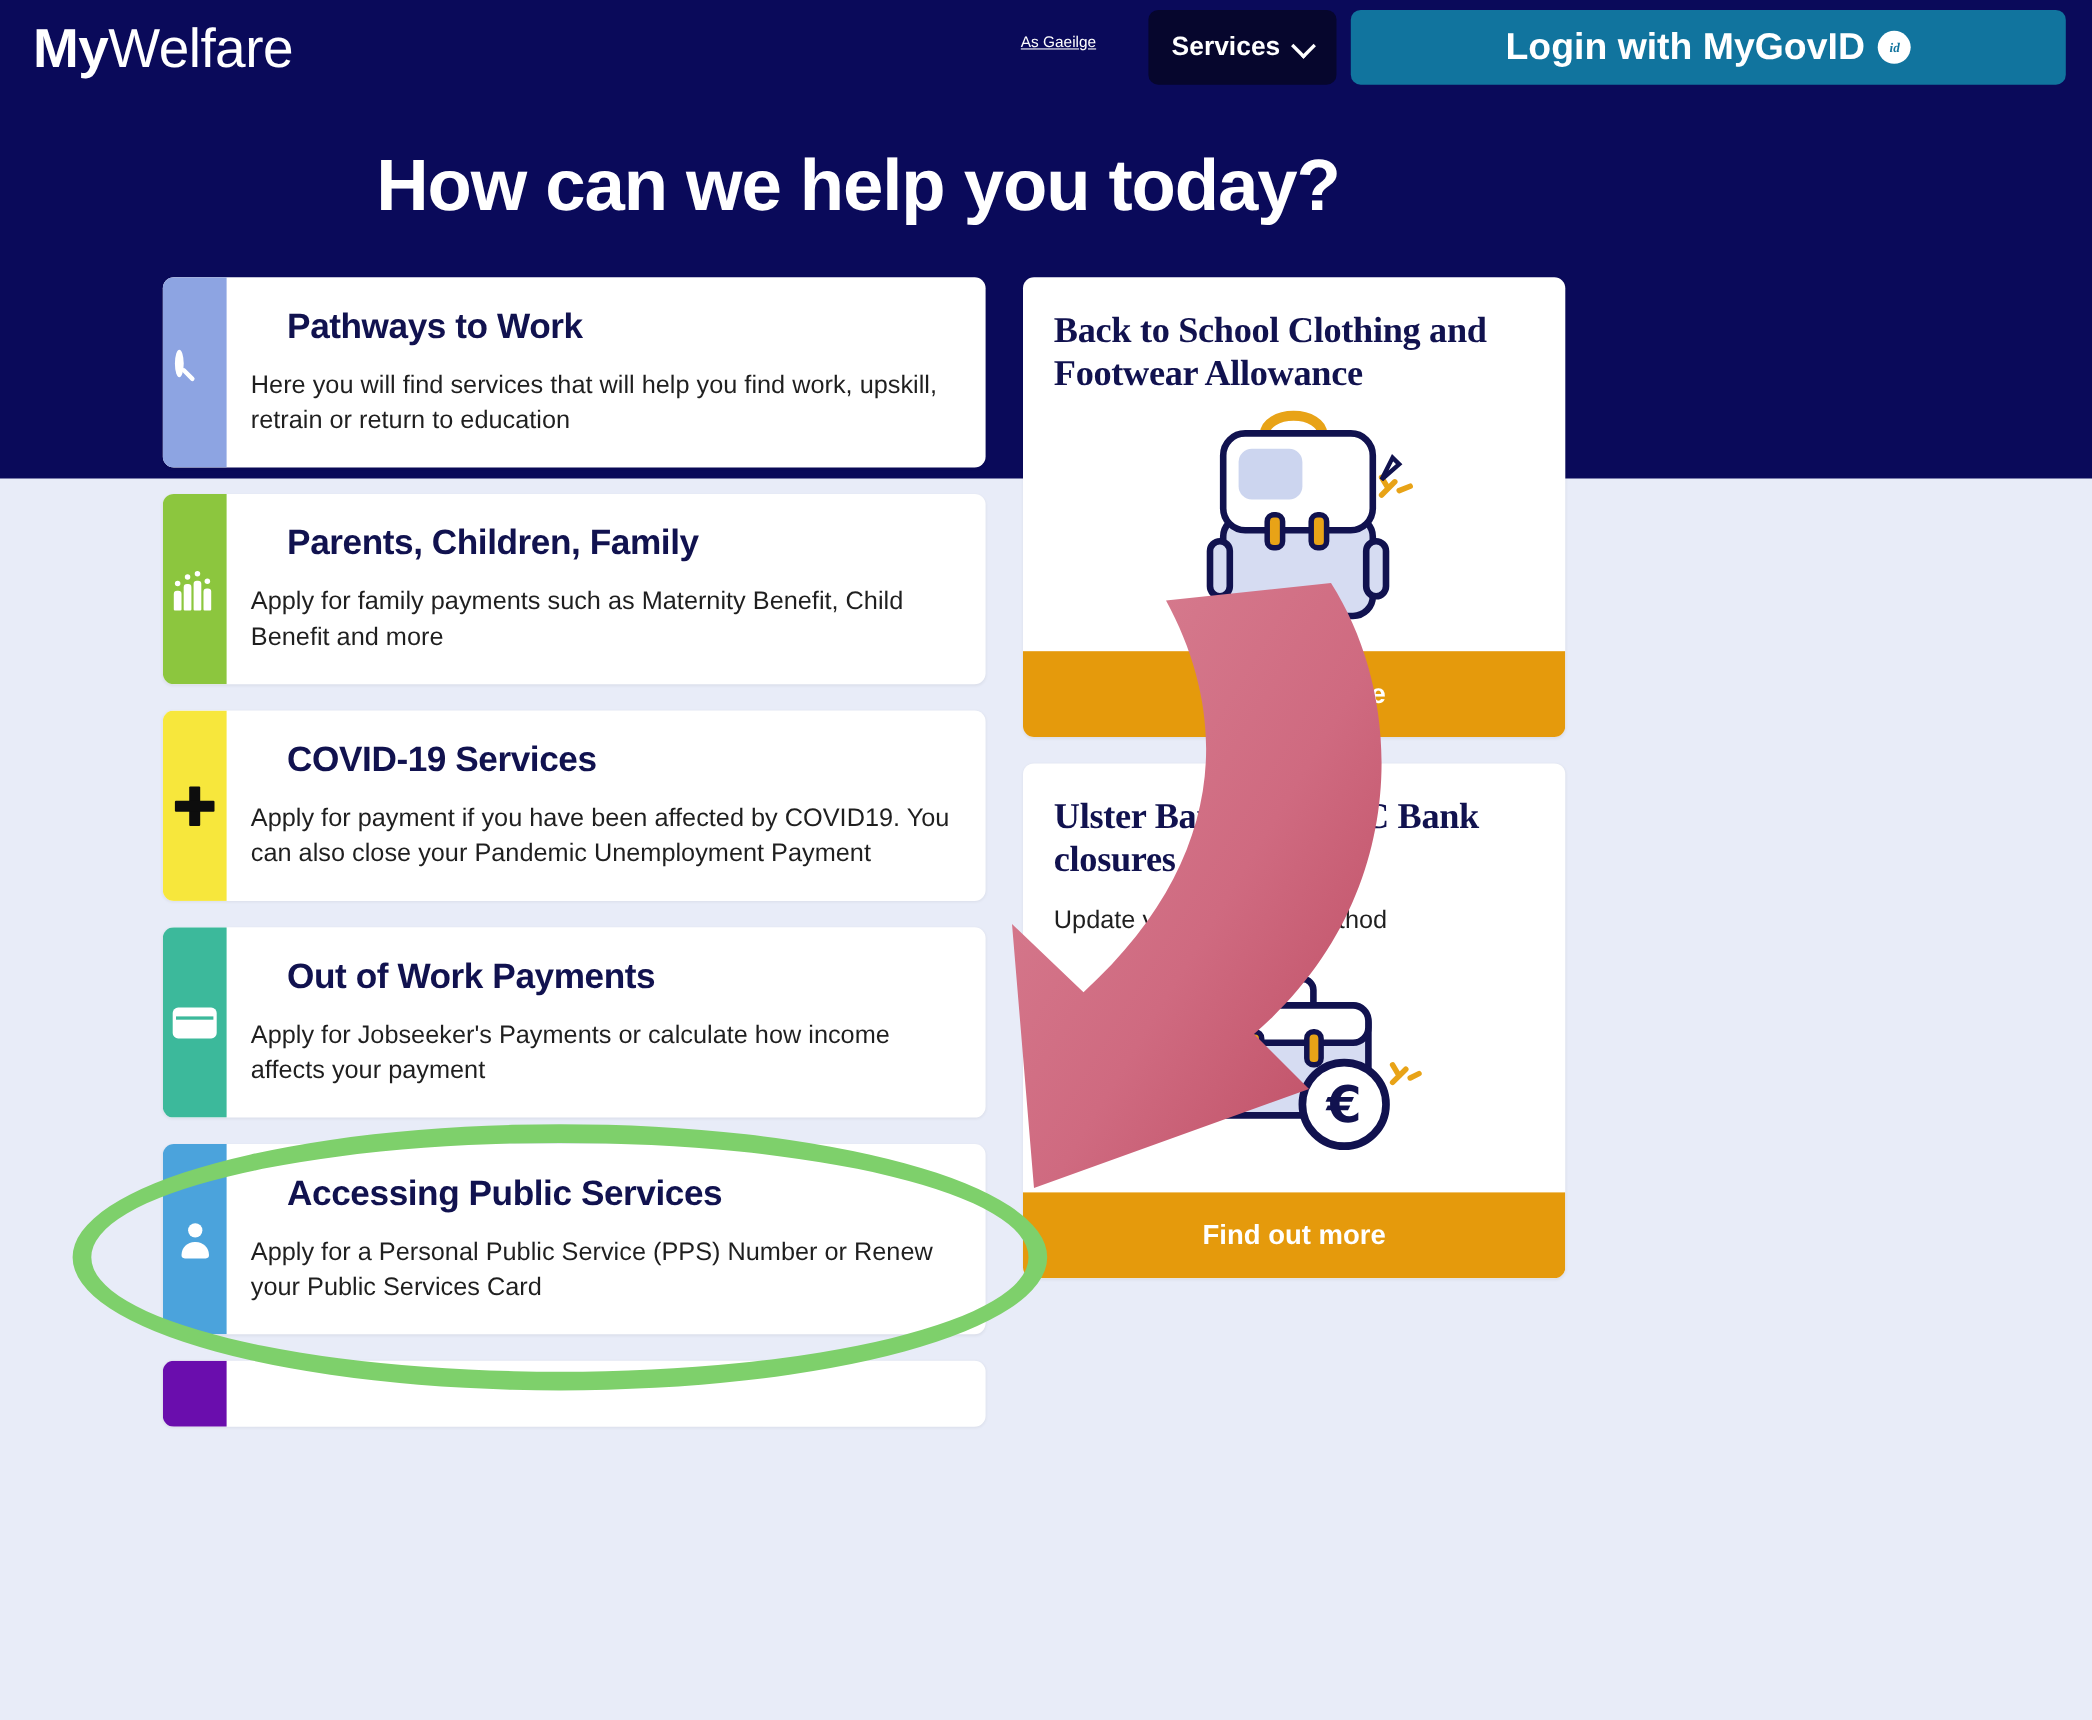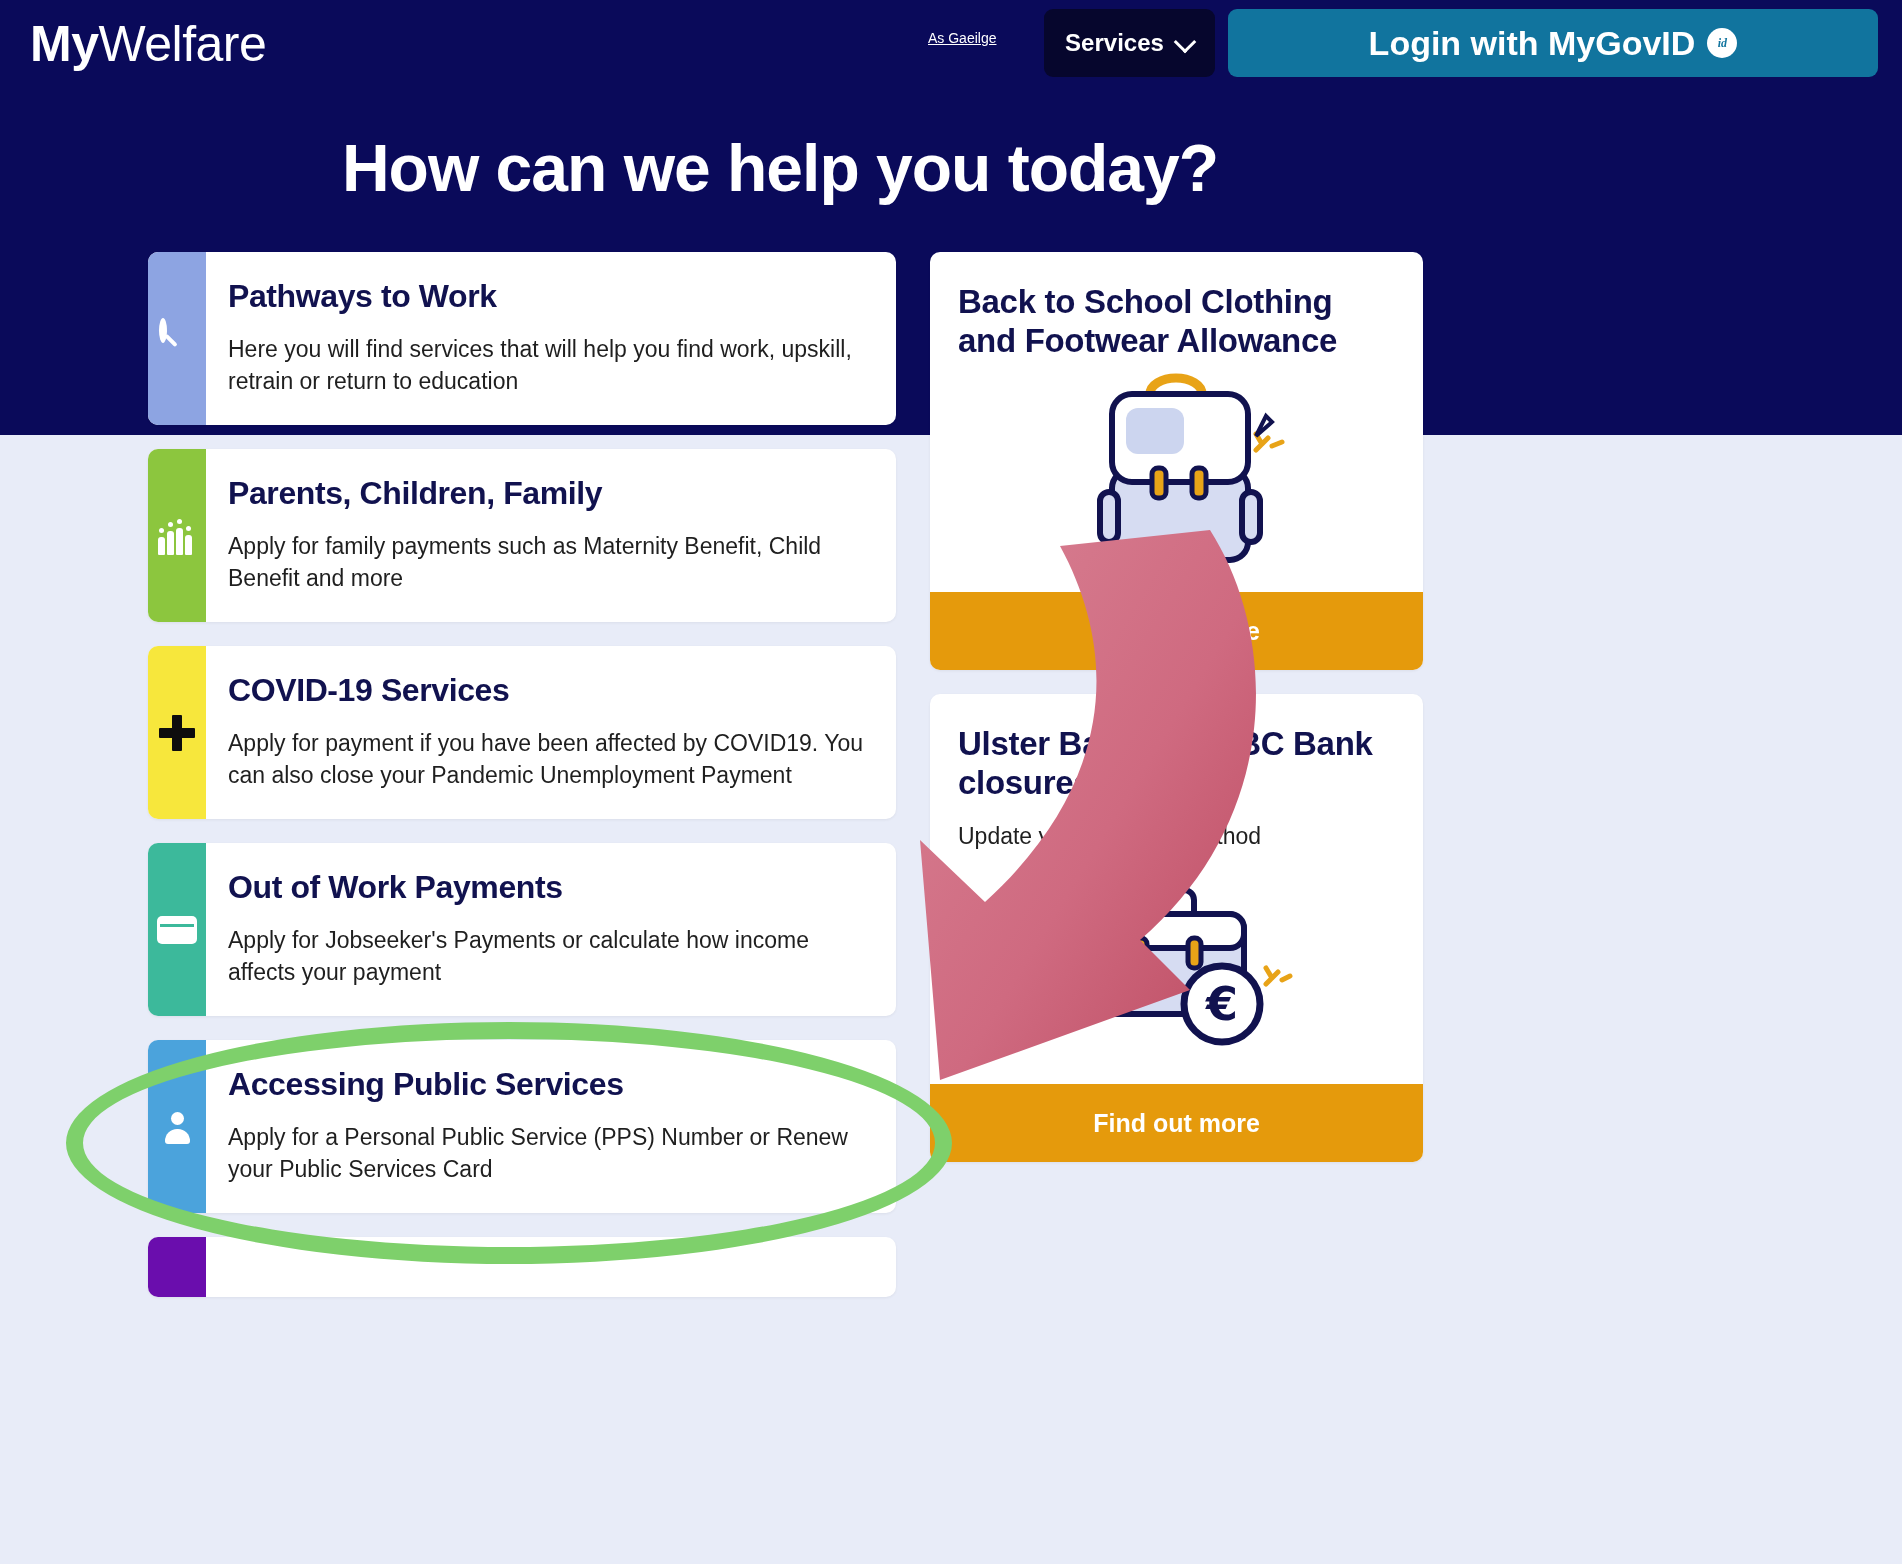--- a/index.html
+++ b/index.html
@@ -85,7 +85,7 @@
   .svc-body { padding: 26px 30px 28px 22px; flex: 1 1 auto; }
   .svc-title {
     color: #11124f; font-size: 32px; font-weight: bold;
-    letter-spacing: -0.4px; margin-bottom: 18px;
+    letter-spacing: -0.4px; margin-bottom: 18px; margin-left: 33px;
   }
   .svc-desc { color: #1f1f1f; font-size: 23px; line-height: 32px; }
 

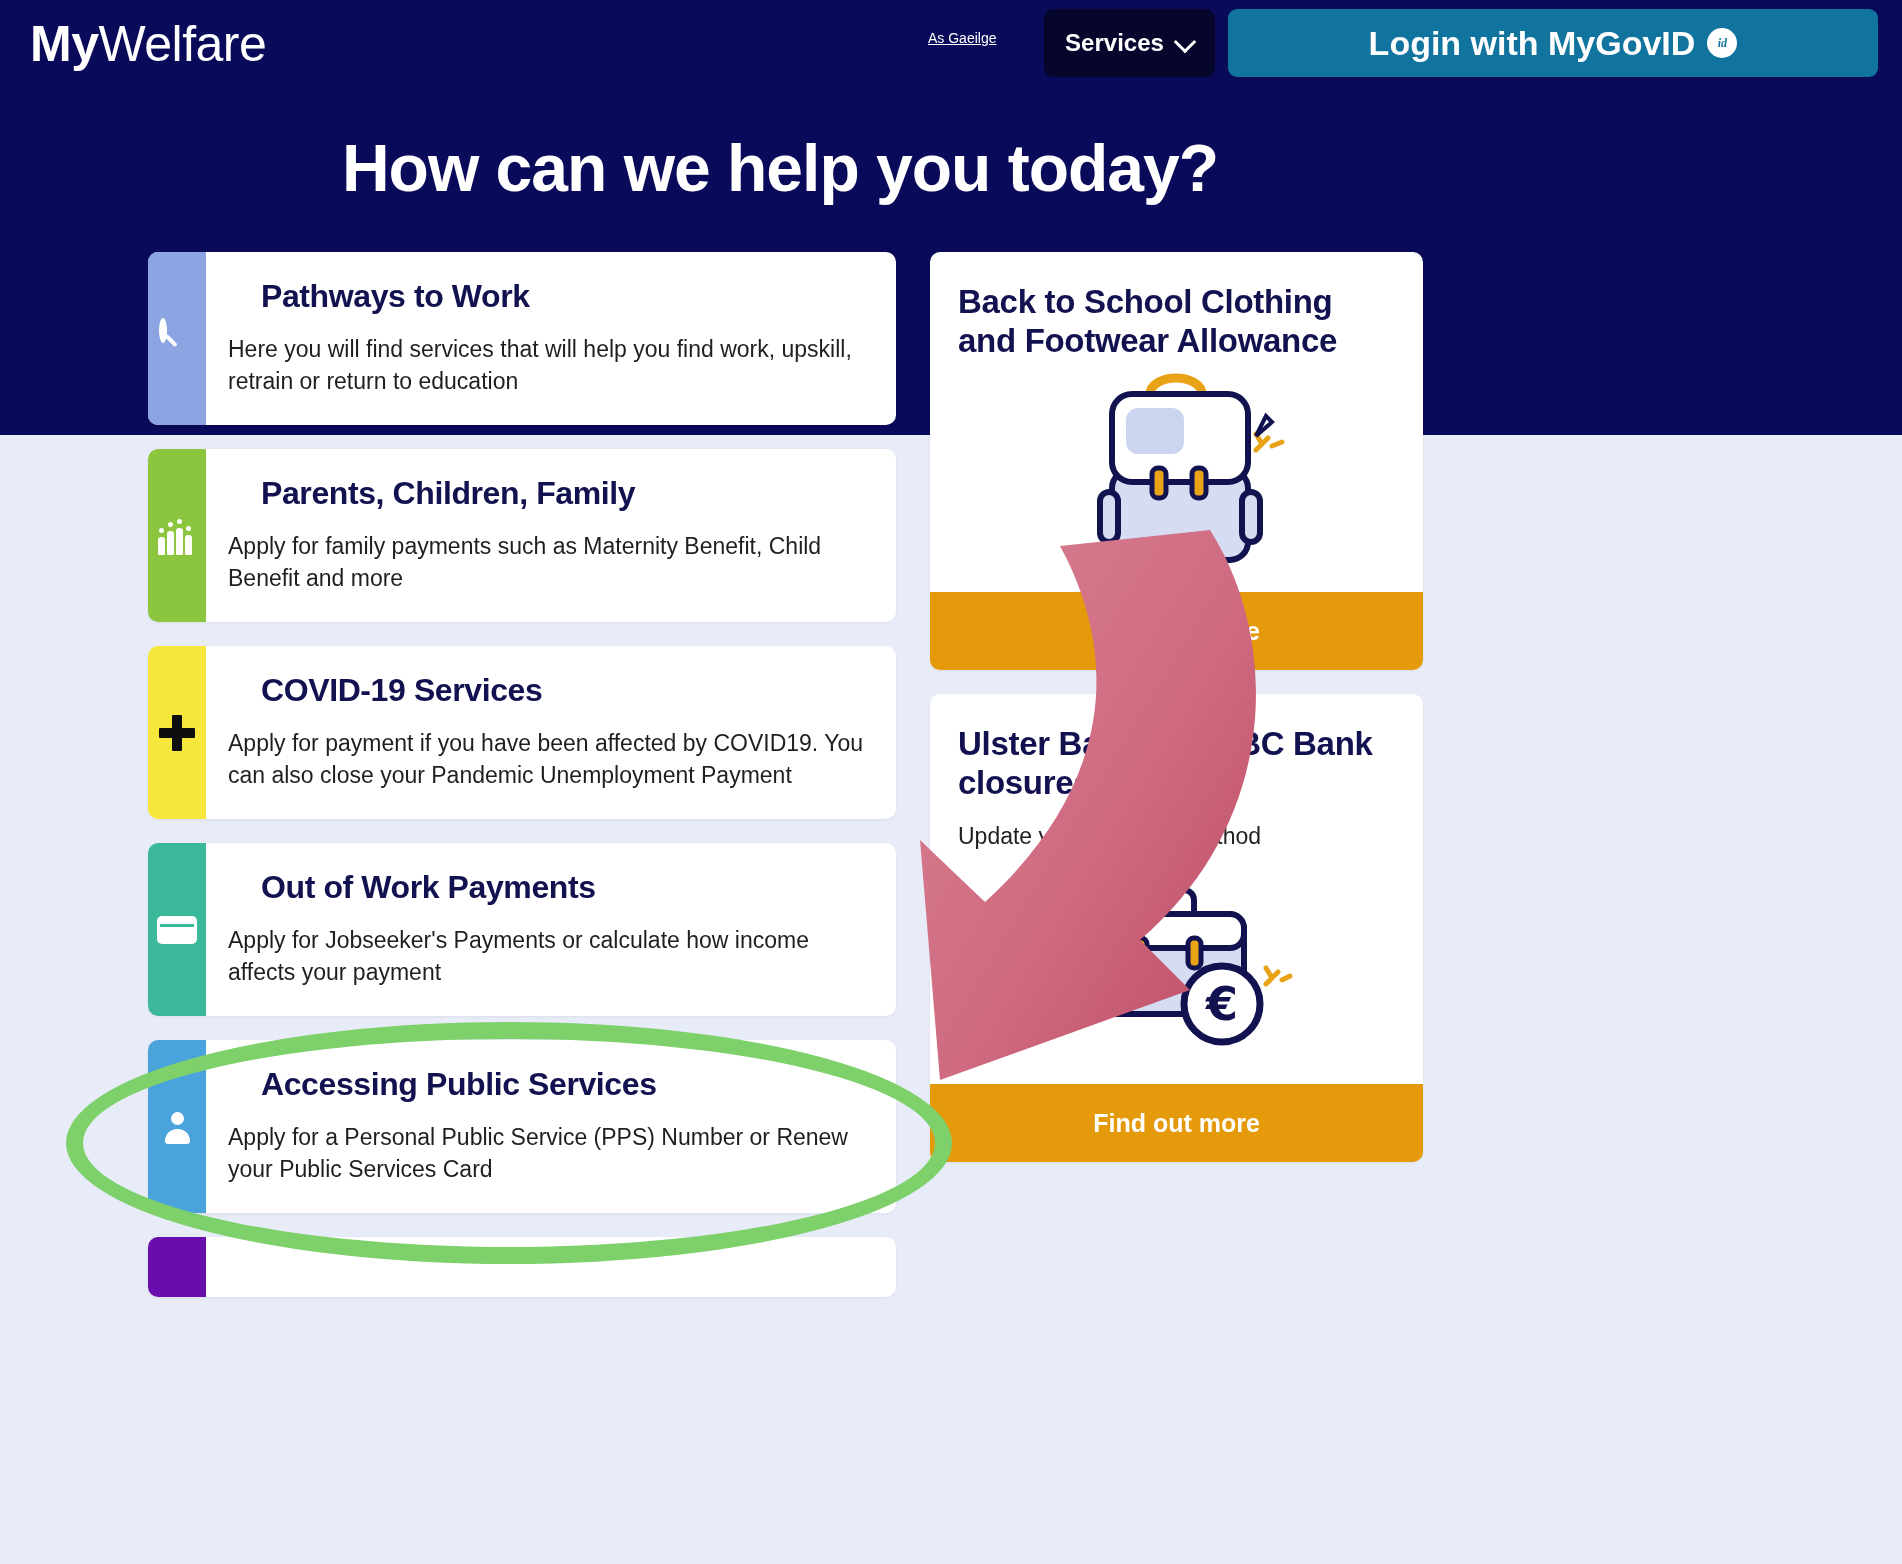--- a/index.html
+++ b/index.html
@@ -140,7 +140,7 @@
   }
   .promo-title {
     color: #11124f; font-size: 33px; font-weight: bold; line-height: 39px;
-    padding: 30px 28px 0 28px; letter-spacing: -0.3px;
+    padding: 30px 28px 0 28px; letter-spacing: -0.3px; font-family: Liberation Serif, serif;
   }
   .promo-sub {
     color: #1f1f1f; font-size: 23px; line-height: 32px;

